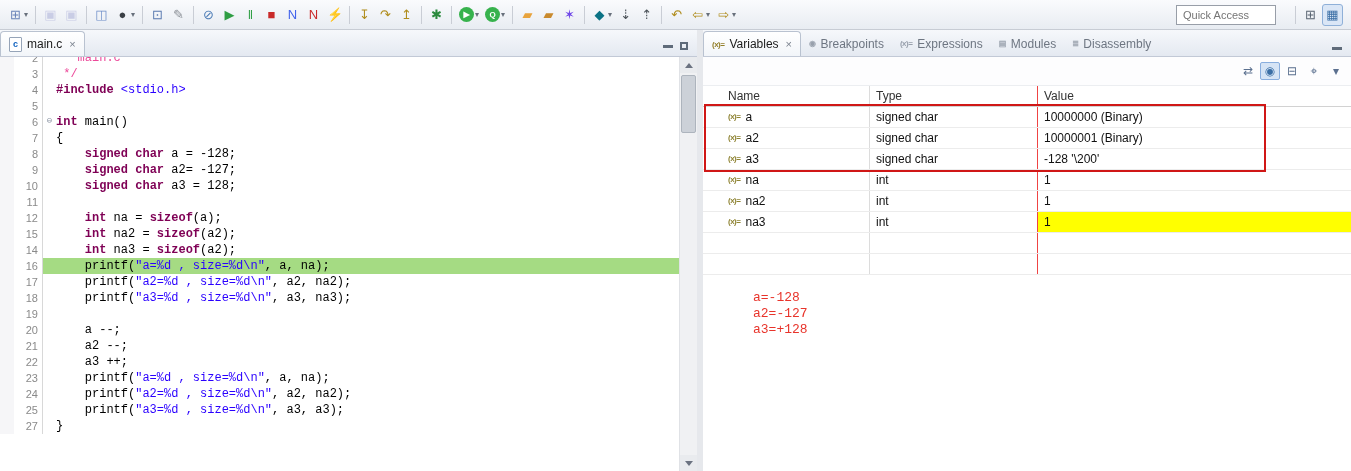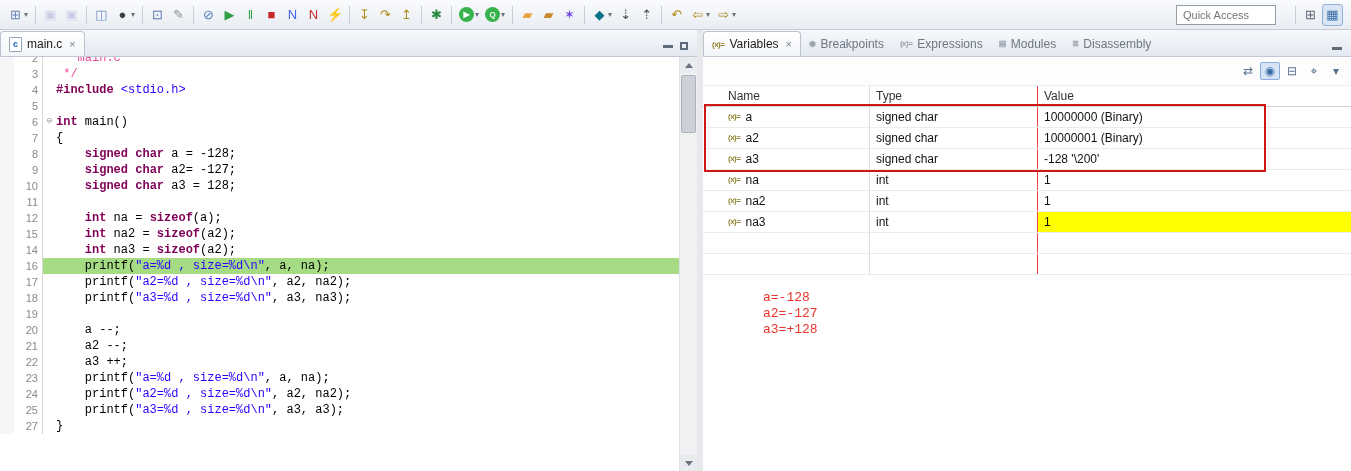--- a/index.html
+++ b/index.html
@@ -96,7 +96,7 @@
   .vt-value{flex:1;padding-left:6px;overflow:hidden;}
   .var-icon{font-size:8px;font-weight:bold;color:#8f8434;letter-spacing:-0.5px;flex:none;}
   .red-box{position:absolute;left:1px;top:18px;width:558px;height:64px;border:2px solid #d01716;pointer-events:none;}
-  .annotation{position:absolute;left:60px;top:260px;font-family:"Liberation Mono","DejaVu Sans Mono",monospace;font-size:13px;line-height:16px;}
+  .annotation{position:absolute;left:50px;top:260px;font-family:"Liberation Mono","DejaVu Sans Mono",monospace;font-size:13px;line-height:16px;}
 </style>
 </head>
 <body>

